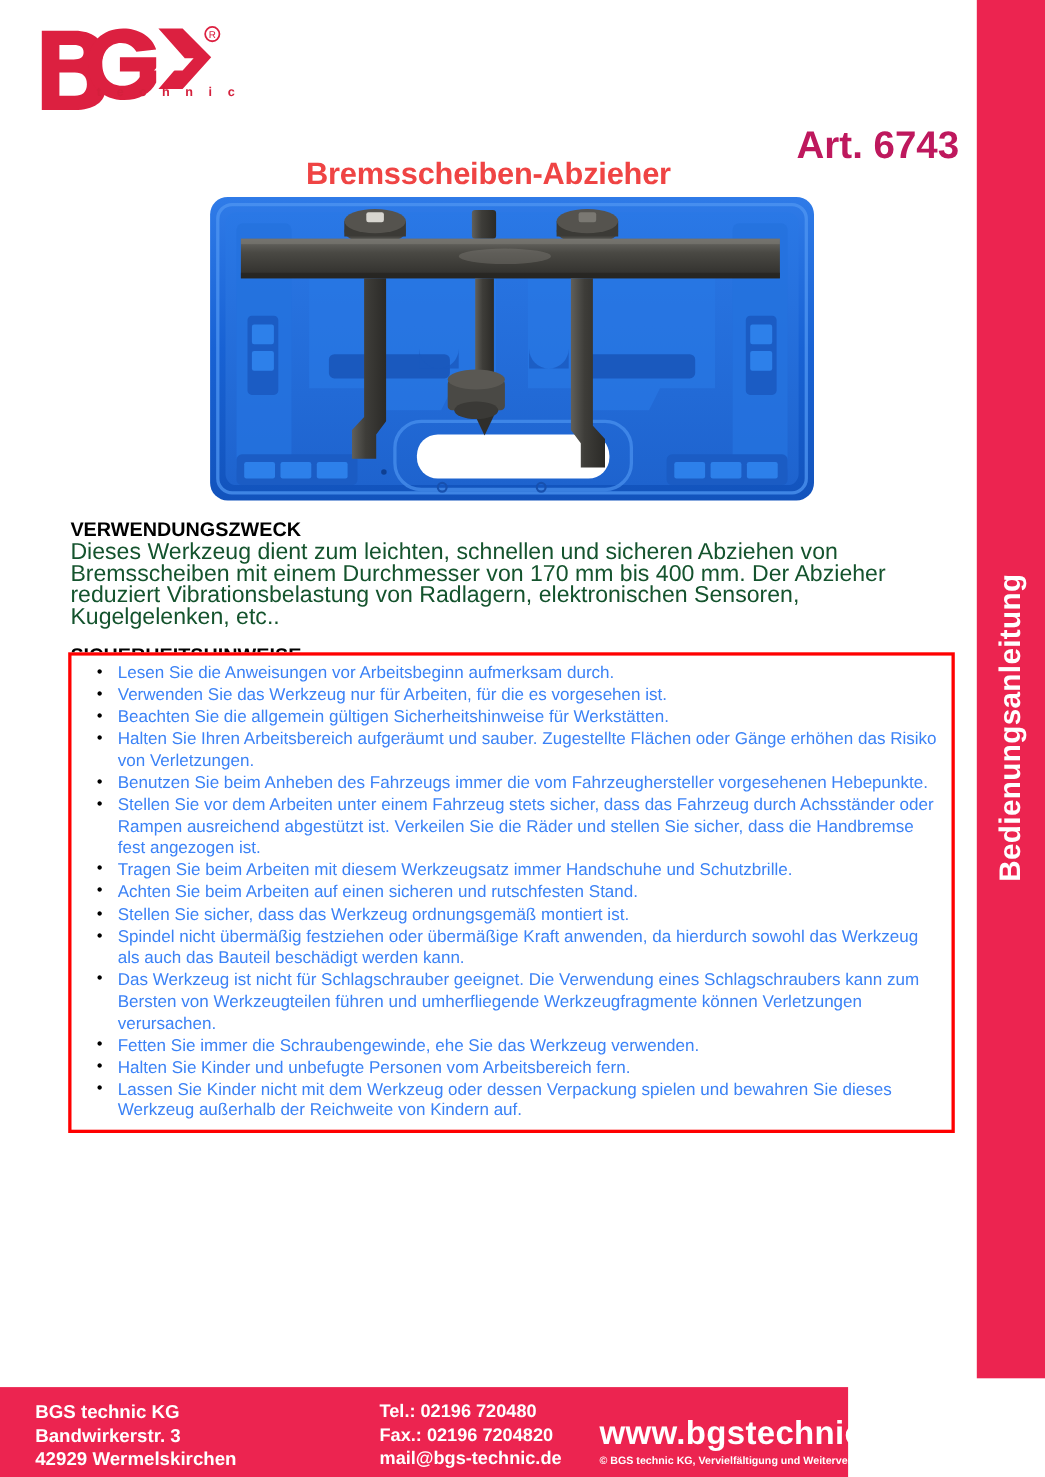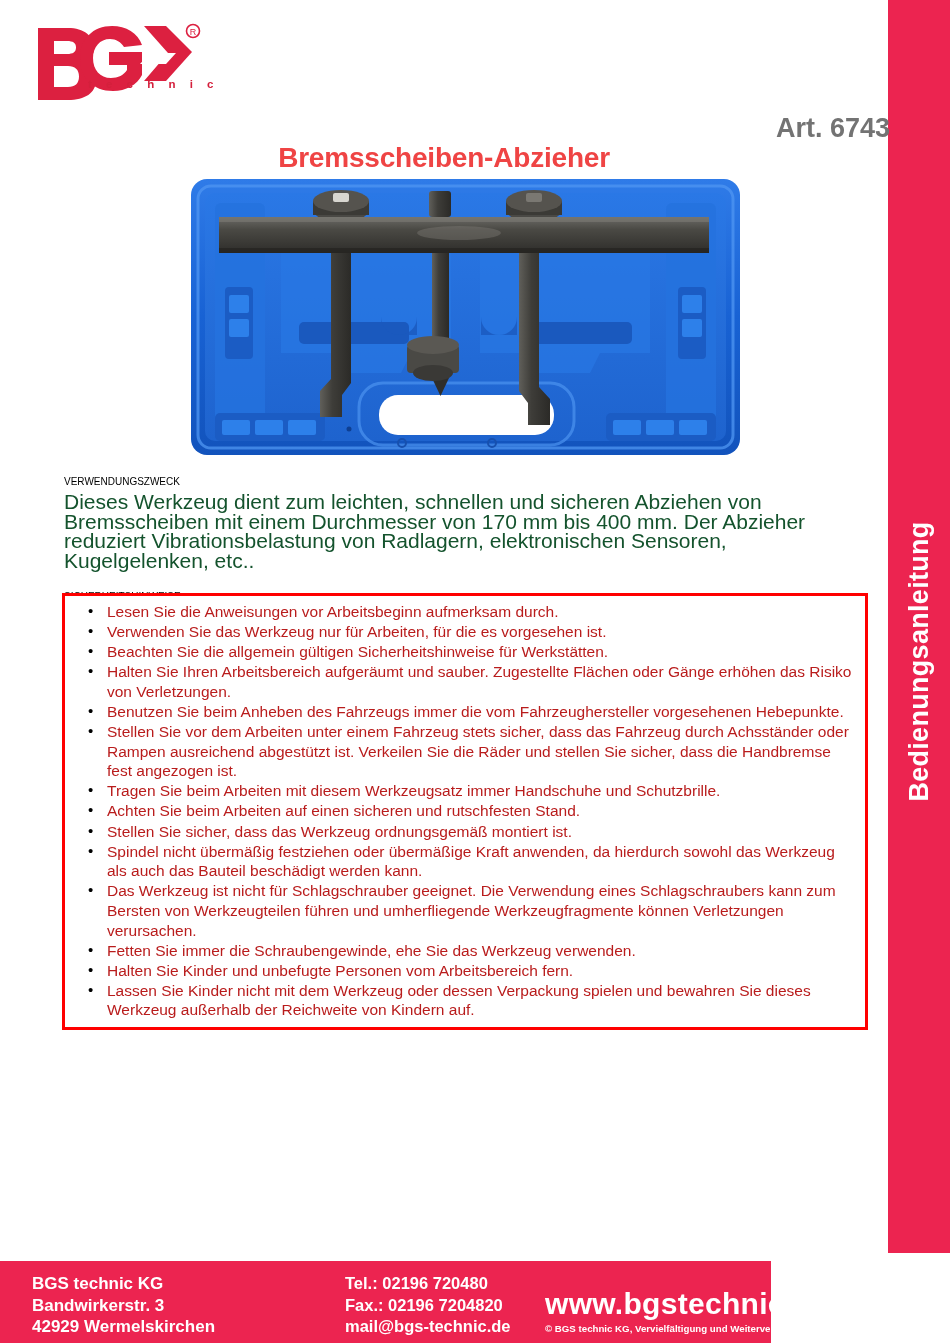--- a/index.html
+++ b/index.html
@@ -67,11 +67,11 @@
   
   .art-no {
     position: absolute;
-    right: 60px;
+    right: 78px;
     top: 113px;
-    font-size: 27px;
-    font-weight: bold;
-    color: #737373;
+    font-size: 35px;
+    font-weight: bold;
+    color: #be185d;
     letter-spacing: 0px;
   }
 

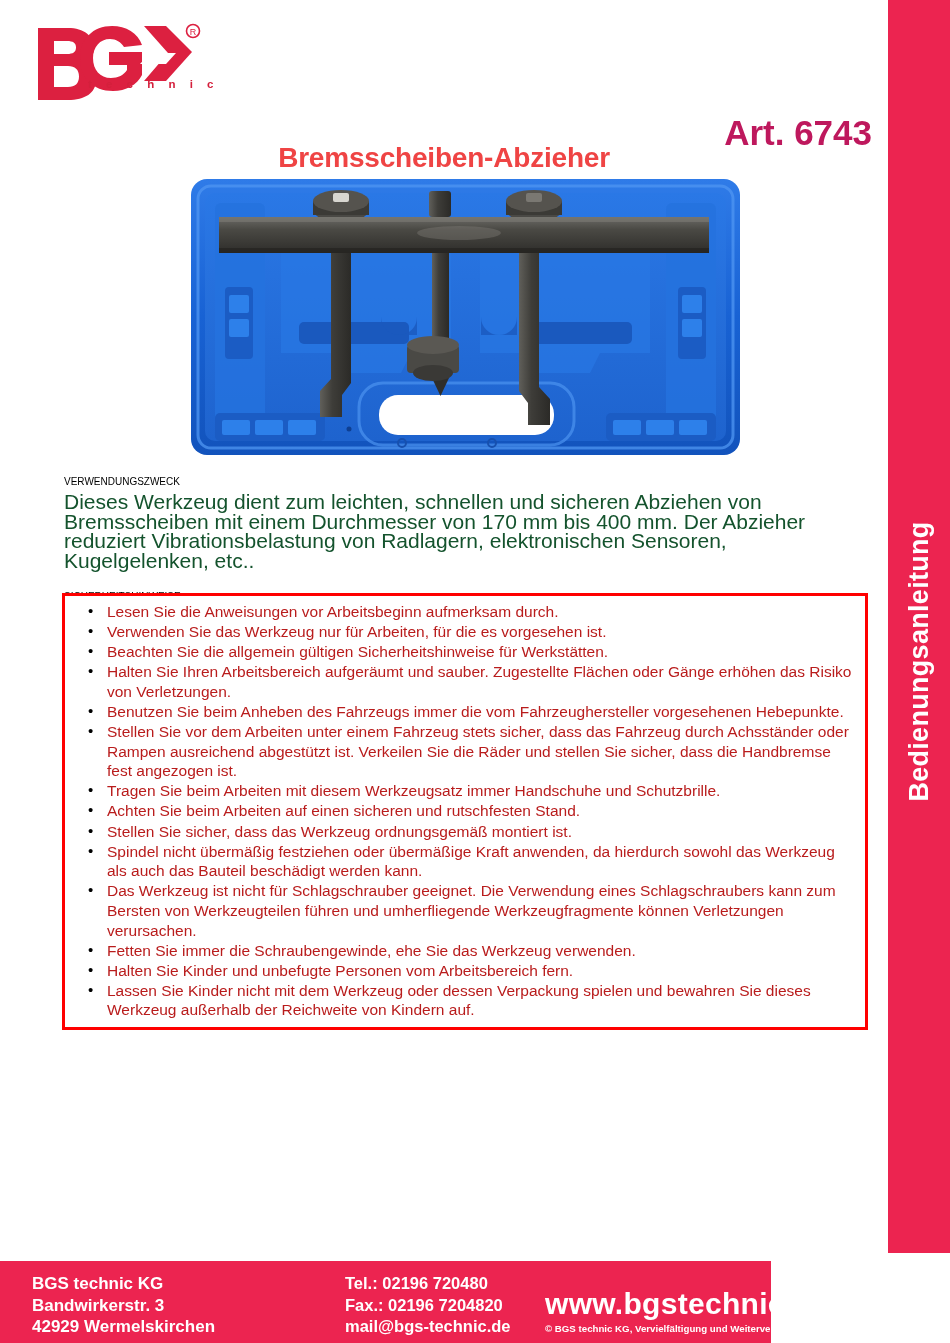--- a/index.html
+++ b/index.html
@@ -106,8 +106,8 @@
     width: 806px;
   }
   .sect-head {
-    font-size: 10px;
-    font-weight: normal;
+    font-size: 18px;
+    font-weight: bold;
     color: #000;
     line-height: 19px;
     margin: 0 0 1px 0;

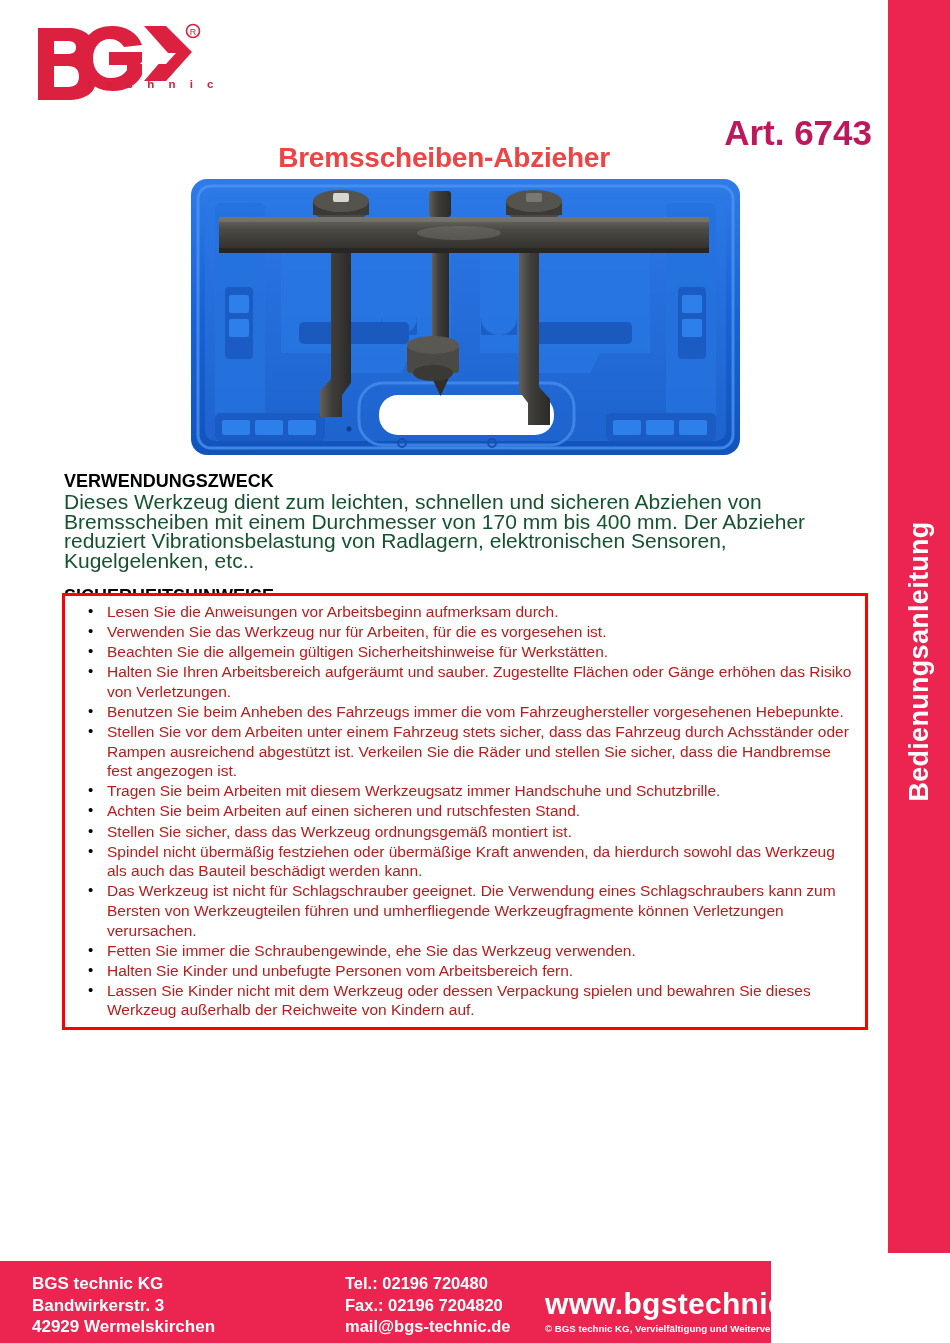--- a/index.html
+++ b/index.html
@@ -140,7 +140,7 @@
     position: relative;
     font-size: 15.5px;
     line-height: 19.6px;
-    color: #b91c1c;
+    color: #3b82f6;
     margin: 0 0 0.5px 0;
     padding-right: 4px;
   }

